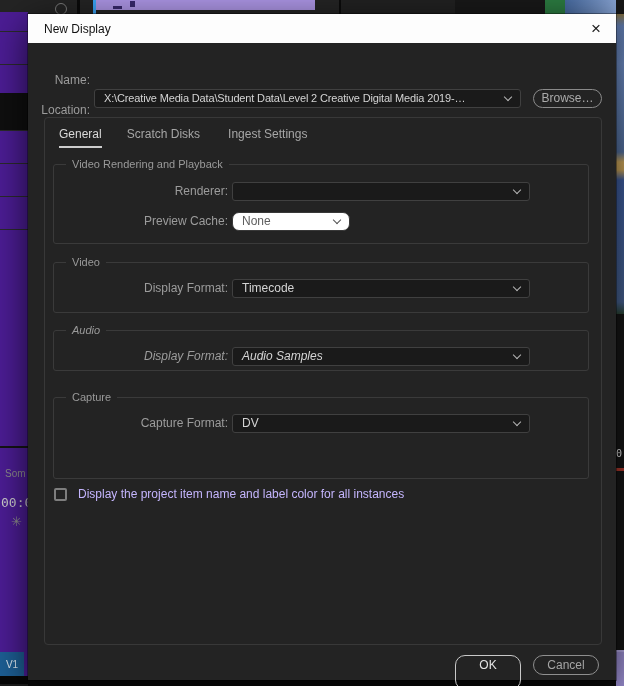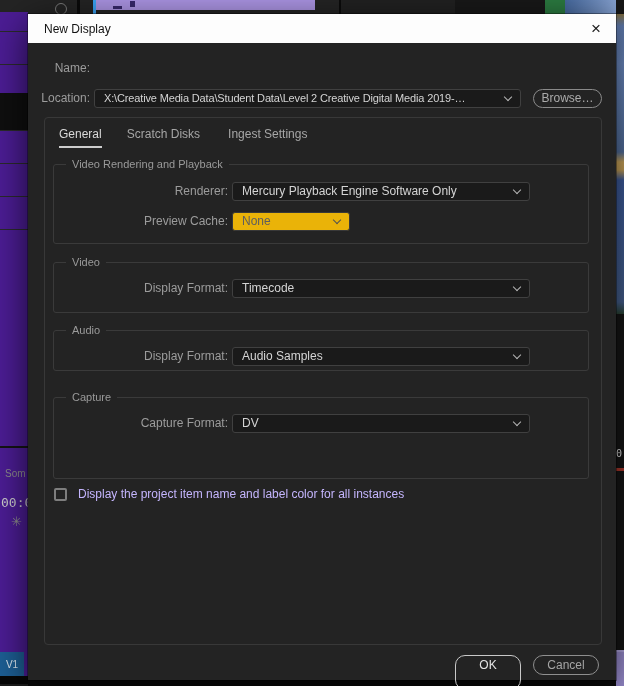--- a/index.html
+++ b/index.html
@@ -53,7 +53,7 @@
   .dbody { position:relative; width:100%; height:637px; }
 
   .flabel { position:absolute; left:0; width:62px; height:19px; line-height:19px;
-    text-align:right; font-size:12px; color:#9c9c9c; }
+    text-align:right; font-size:12px; color:#9c9c9c;margin-top:12px; }
 
   .name-input { position:absolute; left:66px; top:16px; width:508px; height:19px;
     background:#eef1f4; border:2px solid #3a87e0; border-radius:3px;

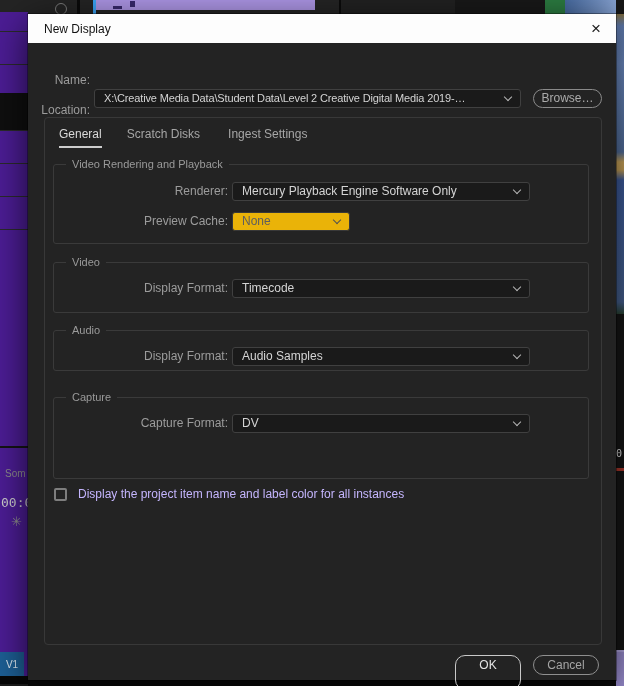--- a/index.html
+++ b/index.html
@@ -171,7 +171,6 @@
           <span class="legend">Video Rendering and Playback</span>
           <div class="glabel" style="top:17px">Renderer:</div>
           <div class="dropdown gdd" style="top:17px">
-            <span>Mercury Playback Engine Software Only</span>
             <span class="chev"></span>
           </div>
           <div class="glabel" style="top:47px">Preview Cache:</div>

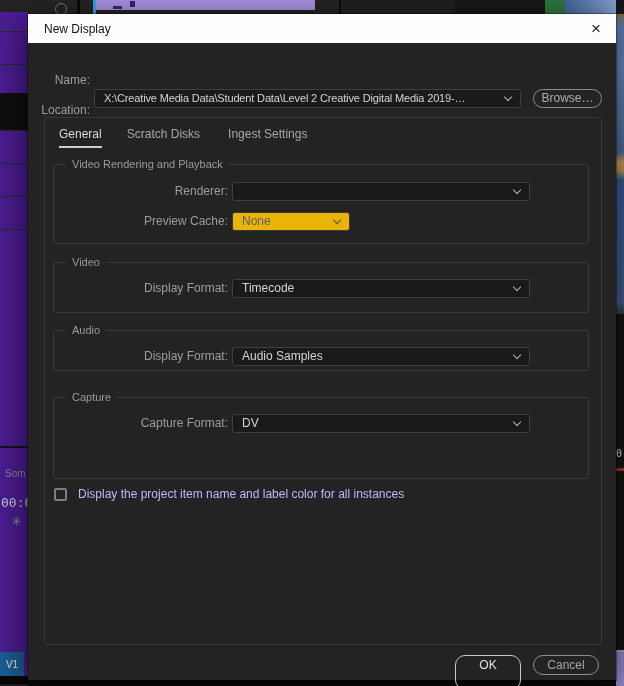--- a/index.html
+++ b/index.html
@@ -66,7 +66,7 @@
     padding:0 24px 0 9px; white-space:nowrap; overflow:hidden; }
   .dropdown .chev { position:absolute; right:9px; top:4px; width:6px; height:6px;
     border-right:1.5px solid #b5b5b5; border-bottom:1.5px solid #b5b5b5; transform:rotate(45deg); }
-  .dropdown.disabled { background:#eab308; border-color:#383838; color:#5e5e5e; }
+  .dropdown.disabled { background:#ffffff; border-color:#383838; color:#5e5e5e;border-radius:7px; }
   .dropdown.disabled .chev { border-color:#525252; }
   .loc-dd { left:66px; top:46px; width:427px; font-size:11px; letter-spacing:-0.15px; }
 

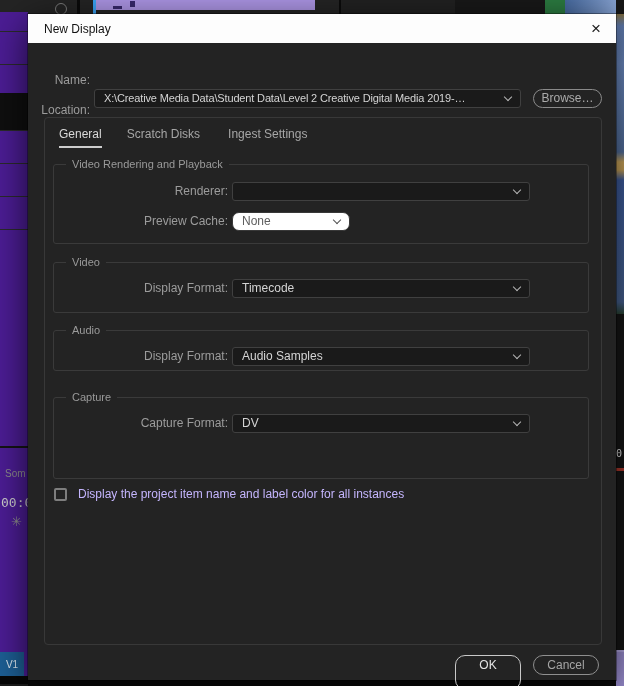--- a/index.html
+++ b/index.html
@@ -85,7 +85,7 @@
 
   .group { position:absolute; left:8px; width:536px; border:1px solid #3a3a3a; border-radius:3px; }
   .g1 { top:46px; height:80px; } .g2 { top:144px; height:51px; }
-  .g3 { top:212px; height:41px; } .g4 { top:279px; height:82px; }
+  .g3 { top:212px; height:41px;font-style:italic; } .g4 { top:279px; height:82px; }
   .legend { position:absolute; top:-8px; left:12px; background:#232323;
     padding:0 6px; font-size:11px; color:#9a9a9a; line-height:15px; }
   .glabel { position:absolute; left:0; width:174px; height:19px; line-height:19px;

